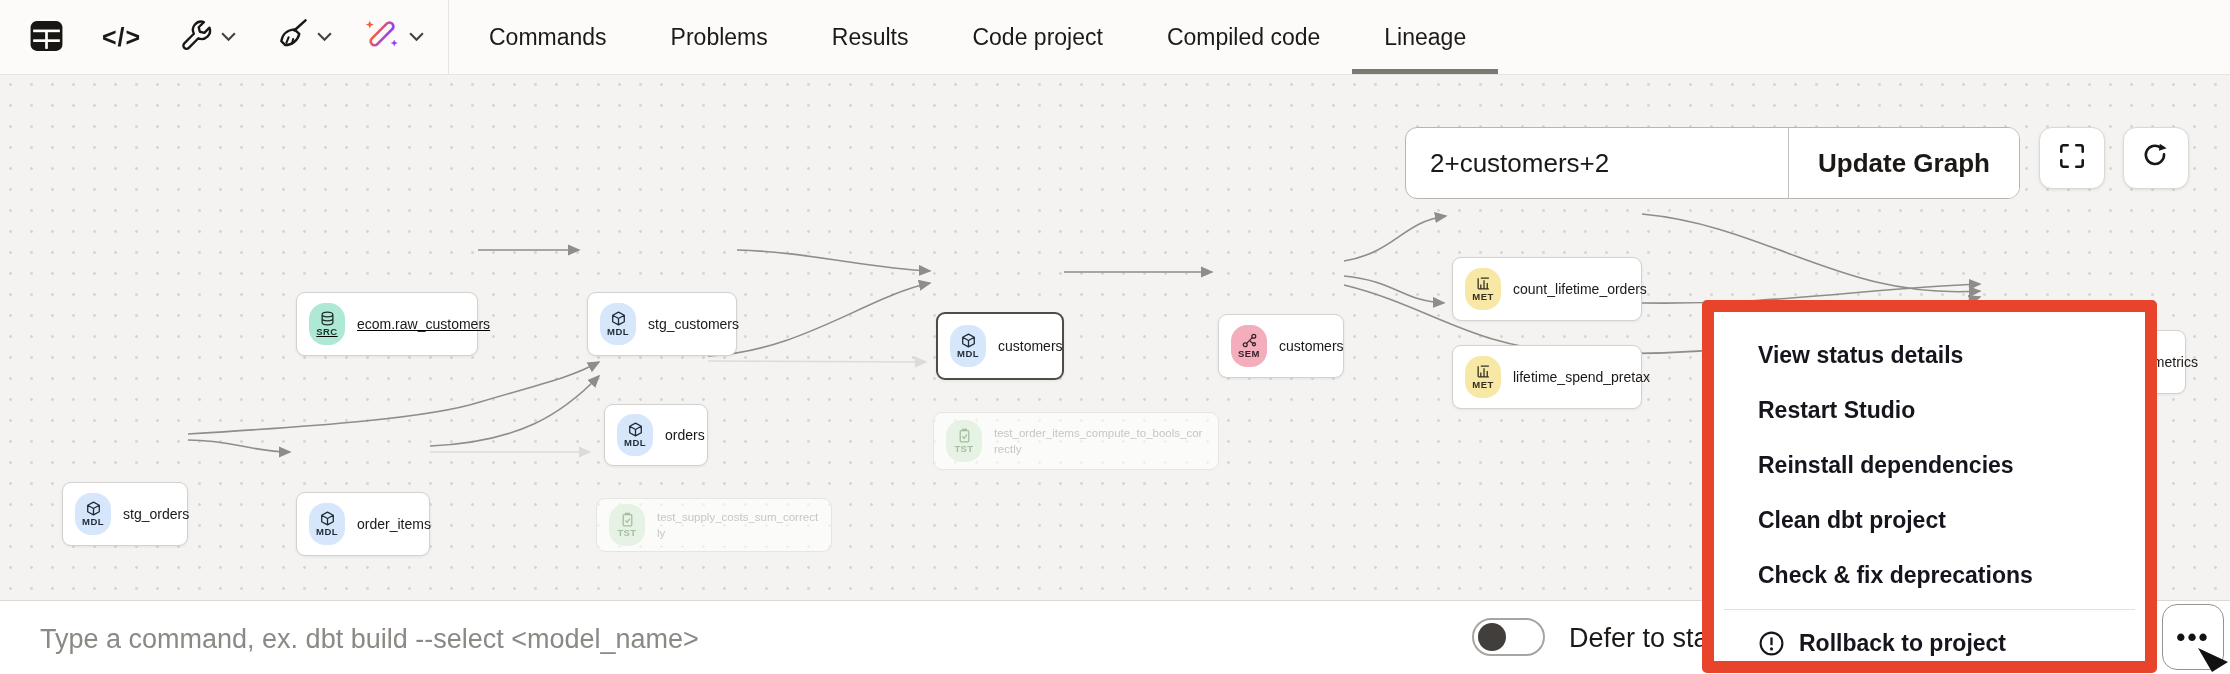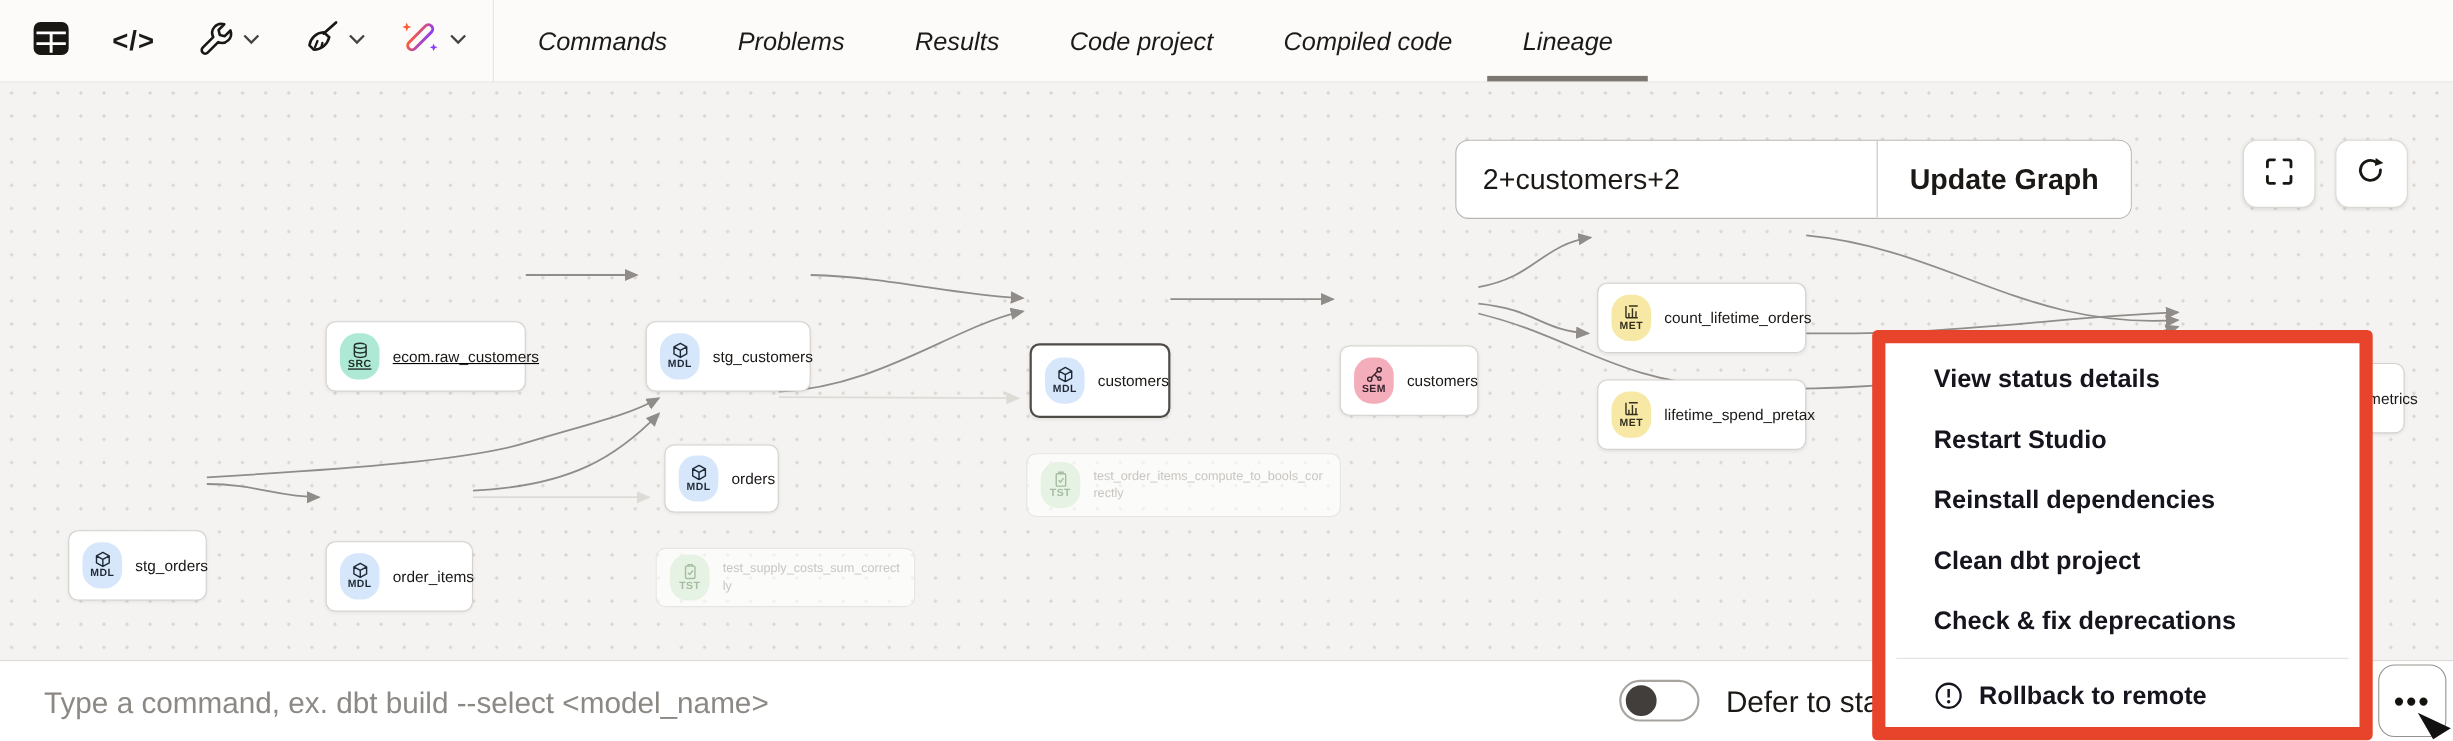--- a/index.html
+++ b/index.html
@@ -10,7 +10,7 @@
   .tool-group{position:absolute;top:0;height:74px;display:flex;align-items:center;gap:6px;cursor:pointer;}
   .vdiv{position:absolute;left:448px;top:0;width:1px;height:74px;background:#e7e5e2;}
   .code-glyph{font-size:25px;font-weight:600;color:#1b1815;letter-spacing:1px;}
-  .tabbar{position:absolute;left:457px;top:0;height:74px;display:flex;z-index:11;font-style:italic;}
+  .tabbar{position:absolute;left:457px;top:0;height:74px;display:flex;z-index:11;}
   .tab{height:74px;line-height:74px;padding:0 32px;font-size:23px;font-weight:500;color:#1c1a17;cursor:pointer;position:relative;white-space:nowrap;}
   .tab.active::after{content:"";position:absolute;left:0;right:0;bottom:0;height:5px;background:#7d7771;}
 

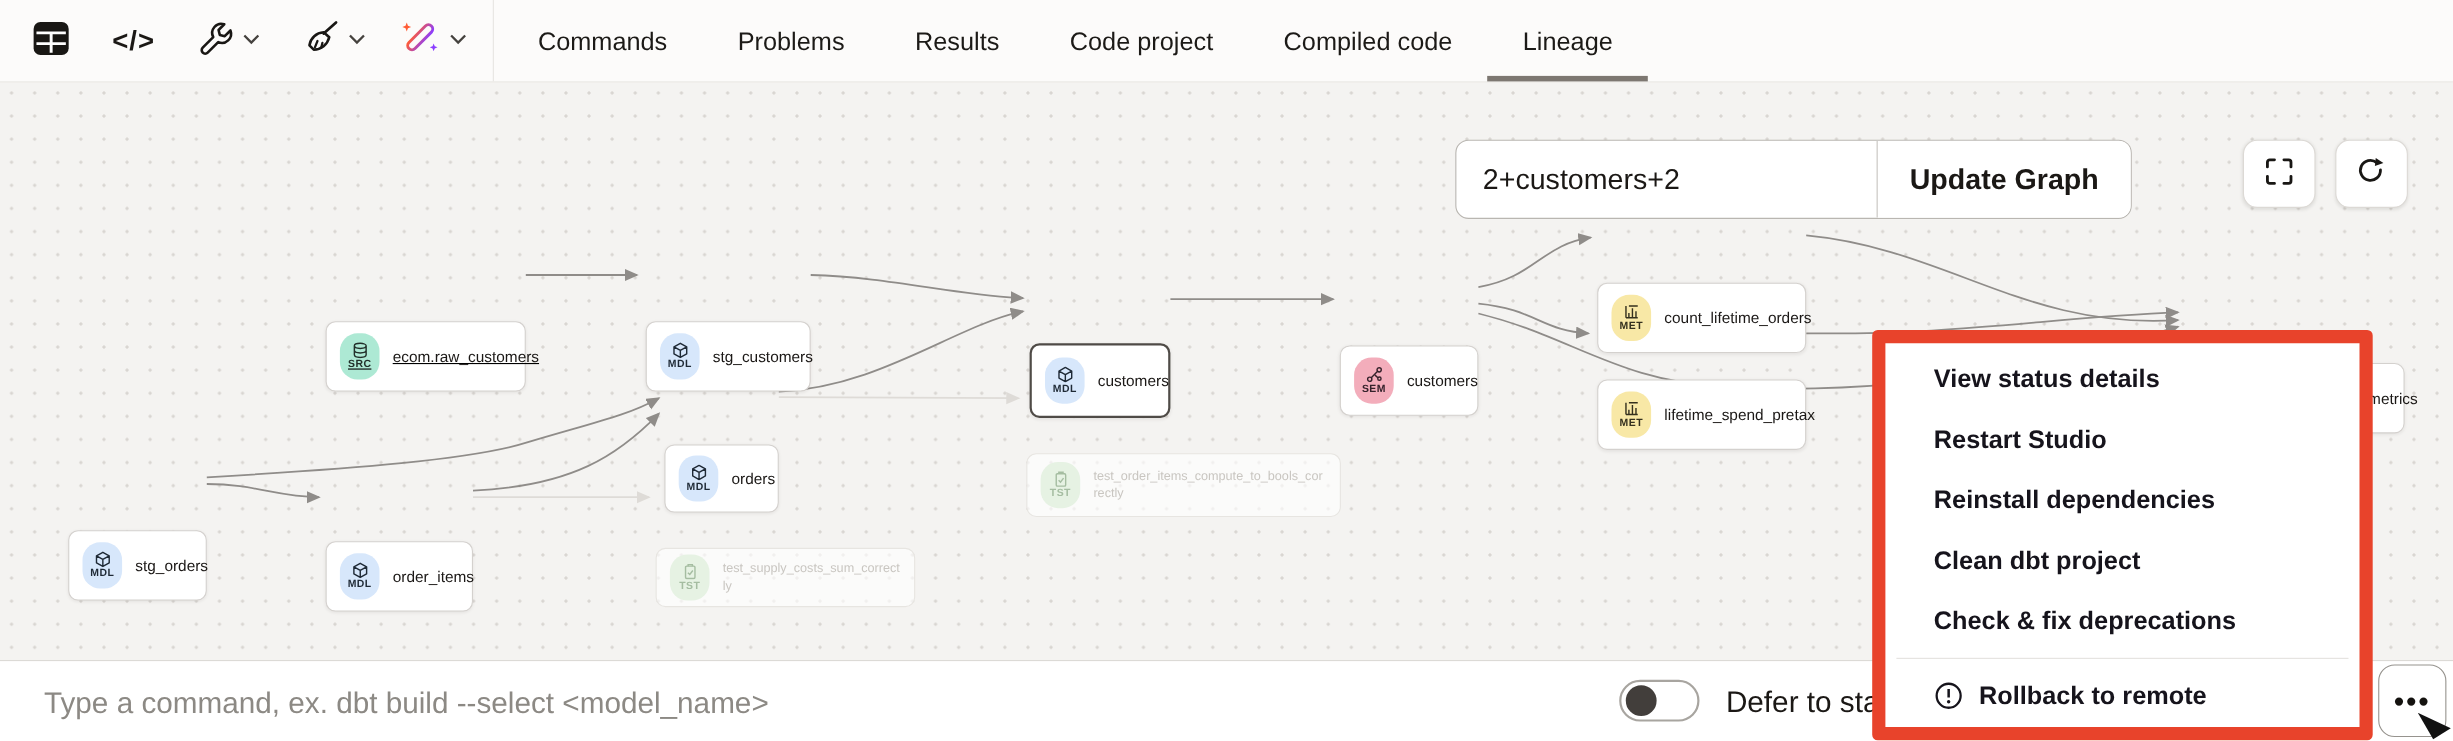--- a/index.html
+++ b/index.html
@@ -33,7 +33,7 @@
   .node.faded .nlabel{color:#c9c6c1;font-size:11.5px;white-space:normal;overflow-wrap:anywhere;line-height:1.4;}
 
   
-  .selectorbox{position:absolute;left:1323px;top:127px;width:615px;height:72px;background:#ffffff;
+  .selectorbox{position:absolute;left:1405px;top:127px;width:615px;height:72px;background:#ffffff;
     border:1.5px solid #b9b6b1;border-radius:12px;display:flex;z-index:6;box-sizing:border-box;overflow:hidden;gap:14px;}
   .selectorbox input{flex:1;border:none;outline:none;background:transparent;font-family:"Liberation Sans",sans-serif;
     font-size:26px;color:#1b1815;padding:0 0 0 24px;}

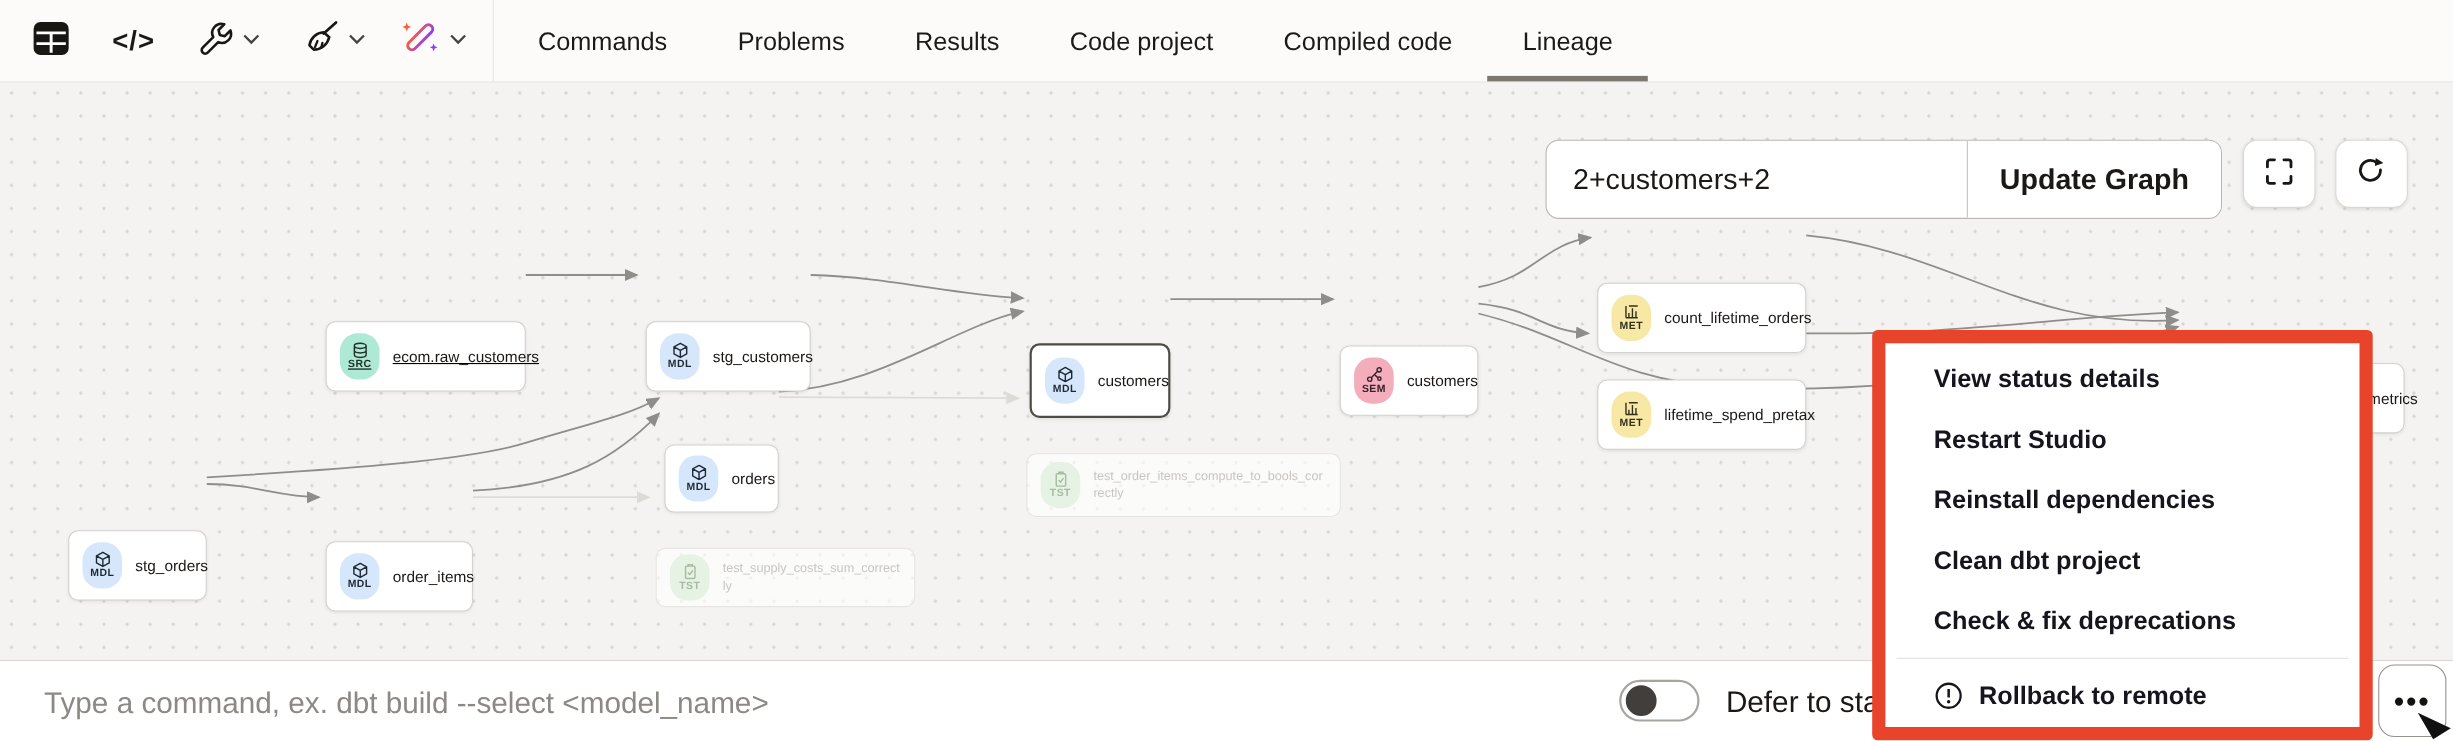--- a/index.html
+++ b/index.html
@@ -44,7 +44,7 @@
 
   
   .menu{position:absolute;left:1702px;top:300px;width:455px;height:373px;box-sizing:border-box;
-    border:12px solid #e8432b;background:#ffffff;border-radius:5px;z-index:40;padding-top:5px;}
+    border:12px solid #e8432b;background:#ffffff;border-radius:5px;z-index:40;padding-top:16px;}
   .menu-item{height:55px;display:flex;align-items:center;padding-left:44px;font-size:23px;font-weight:600;color:#16141c;cursor:pointer;gap:14px;white-space:nowrap;}
   .menu-divider{height:1px;background:#e4e2de;margin:6px 10px;}
   .warn{display:flex;align-items:center;}

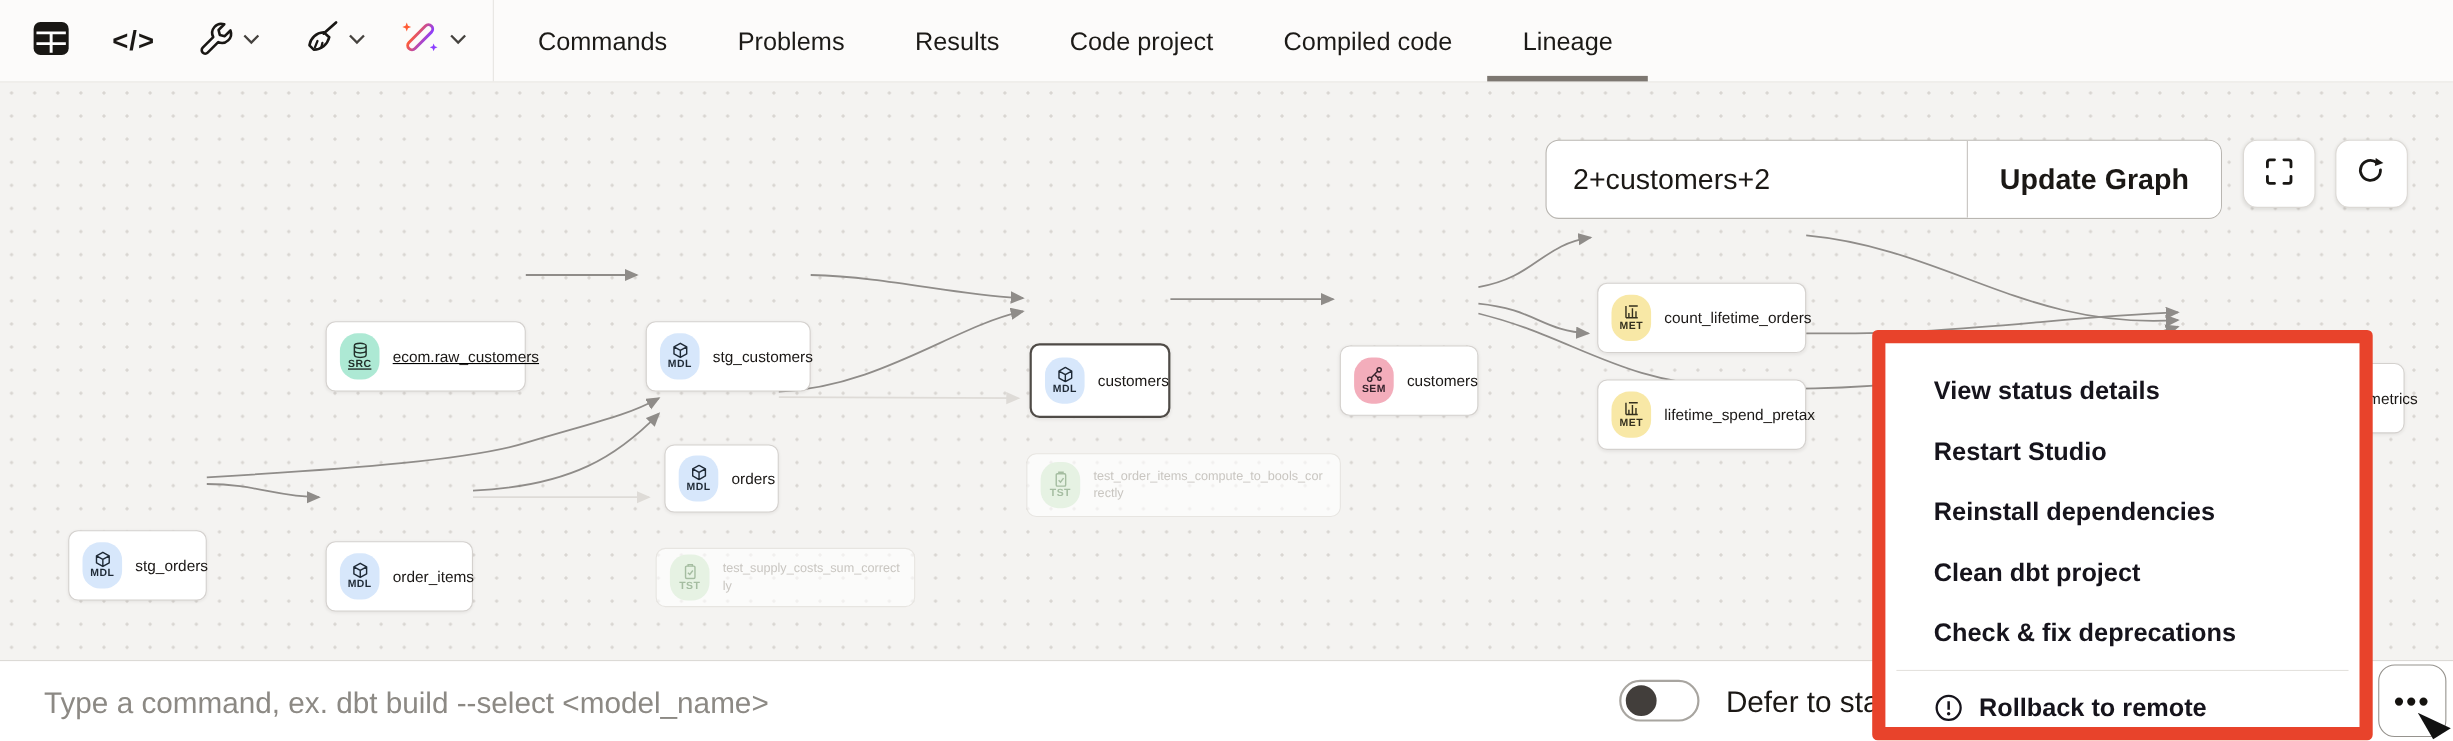--- a/index.html
+++ b/index.html
@@ -349,7 +349,7 @@
             <circle cx="13" cy="18.2" r="1.5" fill="#16141c"></circle>
           </svg>
         </span>
-        <span>Rollback to remote</span>
+        <span>Rollback to project</span>
       </div>
     </div>
 

